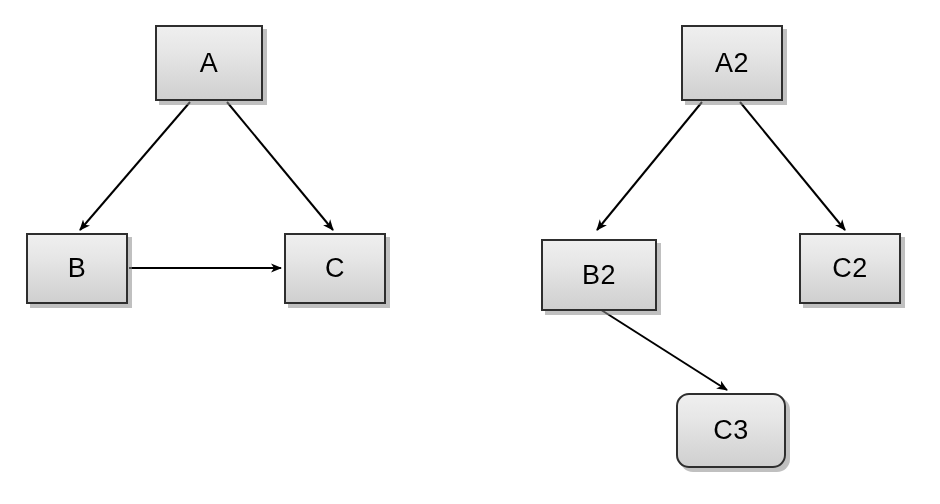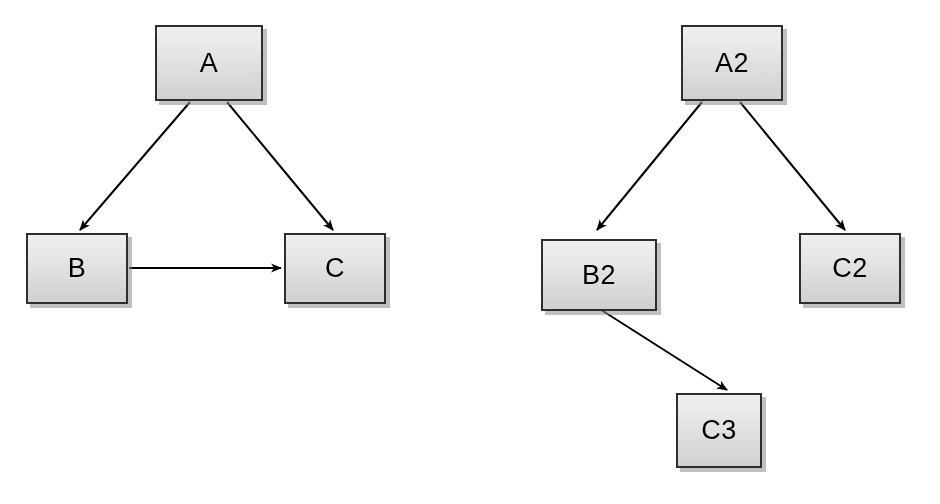--- a/index.html
+++ b/index.html
@@ -86,7 +86,7 @@
       <div class="node" style="left: 799px; top: 233px; width: 102px; height: 71px;">
         <span class="node-label">C2</span>
       </div>
-      <div class="node" style="left: 676px; top: 393px; width: 86px; height: 75px;">
+      <div class="node" style="left: 676px; top: 393px; width: 110px; height: 75px; border-radius: 13px;">
         <span class="node-label">C3</span>
       </div>
     </div>

